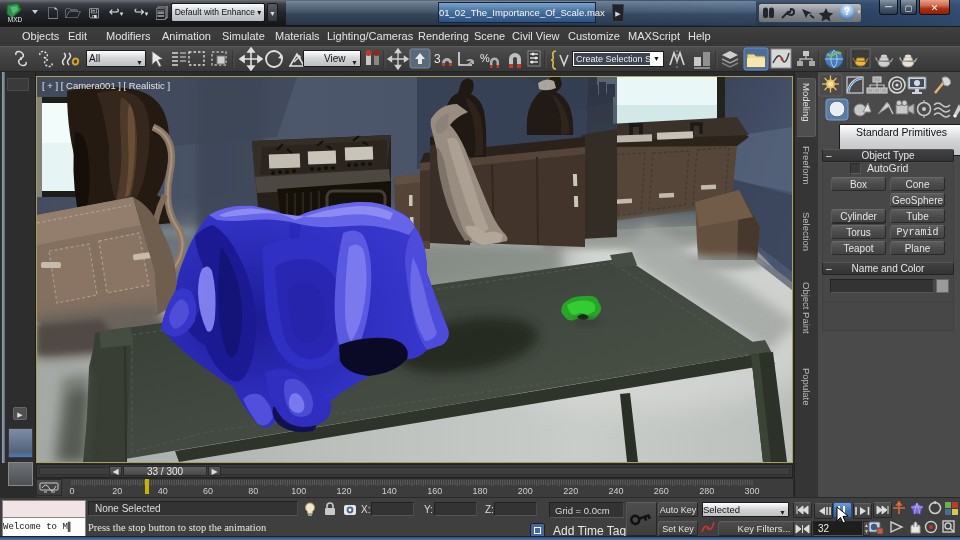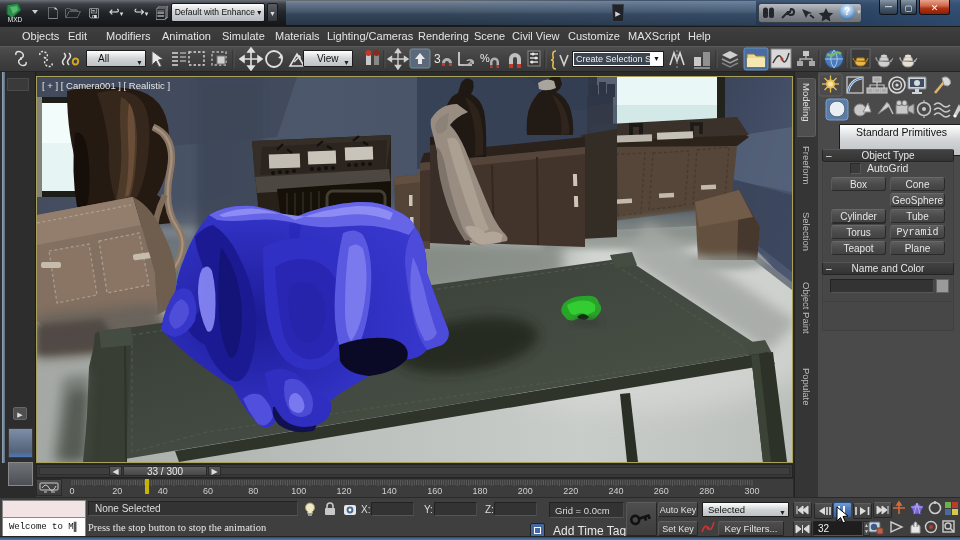--- a/index.html
+++ b/index.html
@@ -97,6 +97,7 @@
 <div class="abs" id="deftb">Default with Enhance <span>▾</span></div>
 <div class="abs" id="deftbarrow">▼</div>
 <div class="abs" id="titleglass"></div>
+<div class="abs" id="filetab">01_02_The_Importance_Of_Scale.max</div>
 <div class="abs" id="searchplay">▶</div>
 <div class="abs" id="infobar">
 <svg width="102" height="18" style="position:absolute;left:1px;top:1px">

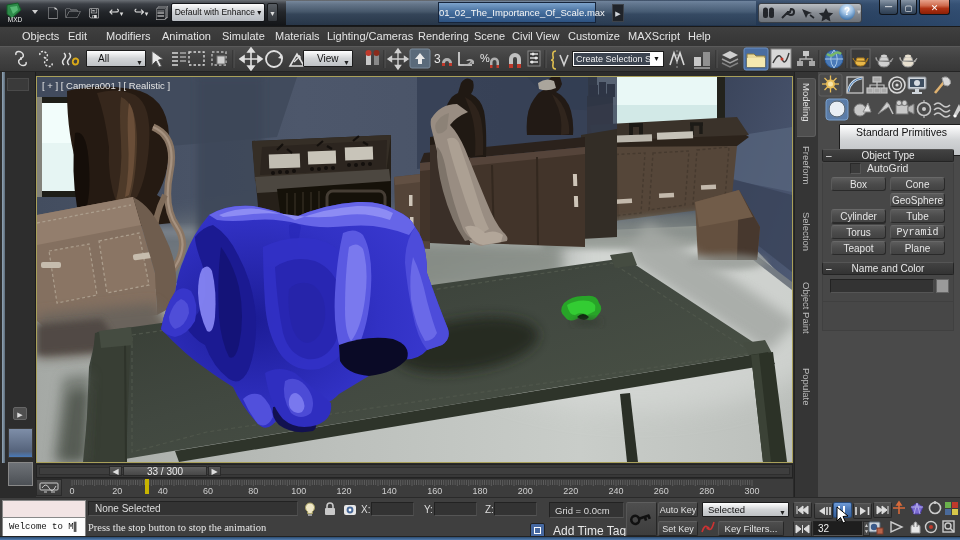--- a/index.html
+++ b/index.html
@@ -300,7 +300,7 @@
           <ellipse cx="10" cy="7" rx="3" ry="1.5" fill="#e8e0d0"></ellipse>
         </g>
 </svg>
-<div class="combo" style="left:86px;top:3px;width:60px;height:17px;line-height:15px;padding-left:11px;">All<i style="top:4px">▼</i></div>
+<div class="combo" style="left:86px;top:3px;width:60px;height:17px;line-height:15px;padding-left:2px;">All<i style="top:4px">▼</i></div>
 <div class="combo" style="left:303px;top:3px;width:50px;height:17px;line-height:15px;padding-left:13px;">View<i style="top:4px">▼</i></div>
 <div class="abs" style="left:572px;top:4px;width:92px;height:16px;background:#fff;border:1px solid #1c1c1c;">
 <div style="position:absolute;left:1px;top:1px;width:76px;height:12px;background:#3c4450;color:#f0f0f0;font-size:9px;line-height:12px;padding-left:2px;white-space:nowrap;overflow:hidden;">Create Selection Sé</div>

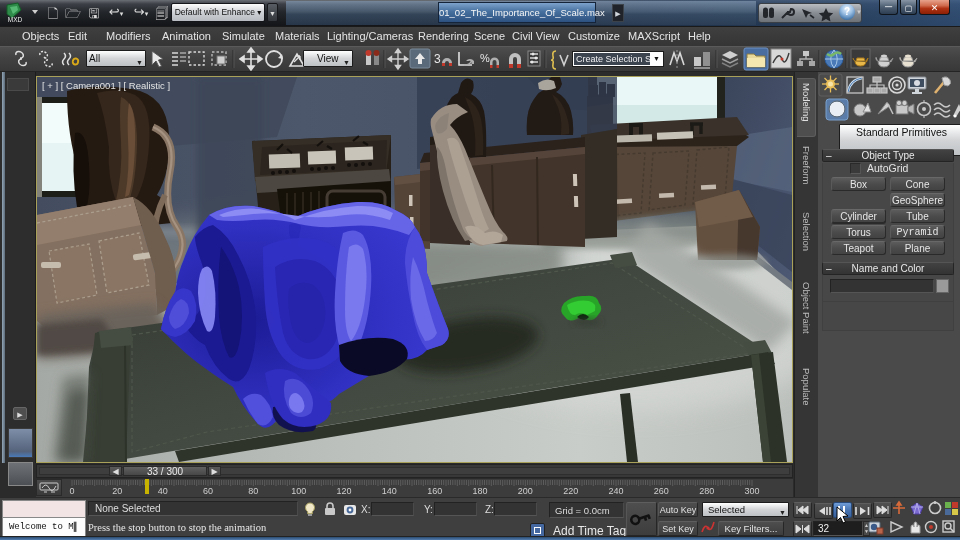--- a/index.html
+++ b/index.html
@@ -301,7 +301,7 @@
         </g>
 </svg>
 <div class="combo" style="left:86px;top:3px;width:60px;height:17px;line-height:15px;padding-left:2px;">All<i style="top:4px">▼</i></div>
-<div class="combo" style="left:303px;top:3px;width:50px;height:17px;line-height:15px;padding-left:13px;">View<i style="top:4px">▼</i></div>
+<div class="combo" style="left:303px;top:3px;width:58px;height:17px;line-height:15px;padding-left:20px;">View<i style="top:4px">▼</i></div>
 <div class="abs" style="left:572px;top:4px;width:92px;height:16px;background:#fff;border:1px solid #1c1c1c;">
 <div style="position:absolute;left:1px;top:1px;width:76px;height:12px;background:#3c4450;color:#f0f0f0;font-size:9px;line-height:12px;padding-left:2px;white-space:nowrap;overflow:hidden;">Create Selection Sé</div>
 <div style="position:absolute;right:1px;top:1px;width:11px;height:12px;background:#fff;color:#111;font-size:7px;line-height:12px;text-align:center;">▼</div>

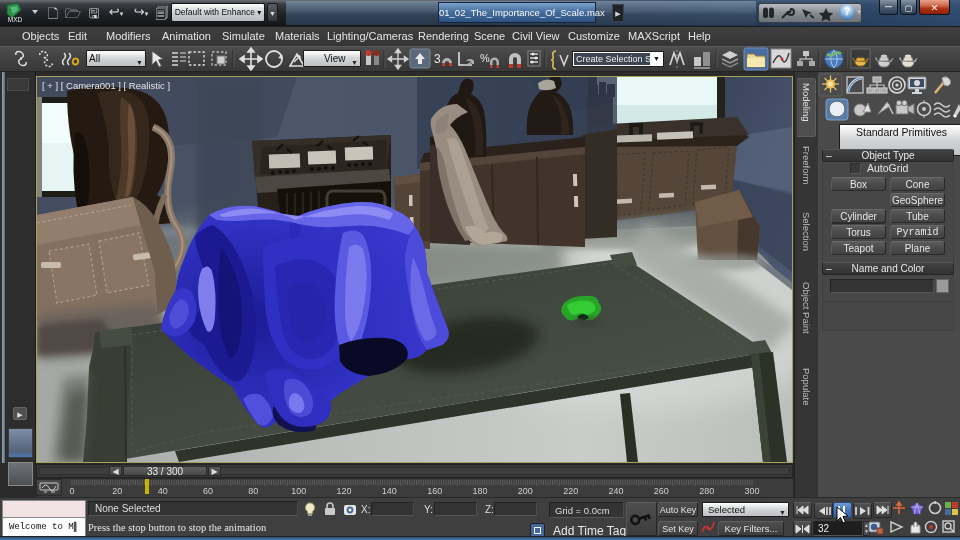--- a/index.html
+++ b/index.html
@@ -940,7 +940,7 @@
   </div>
   <div class="btn" style="left:658px;top:4px;width:40px;height:15px;line-height:14px;font-size:9px;white-space:nowrap;">Auto Key</div>
   <div class="btn" style="left:658px;top:23px;width:40px;height:15px;line-height:14px;font-size:9px;white-space:nowrap;">Set Key</div>
-  <div class="combo" style="left:702px;top:4px;width:87px;height:15px;line-height:13px;padding-left:5px;font-size:9.5px;line-height:14px;">Selected<i style="top:3px">▼</i></div>
+  <div class="combo" style="left:702px;top:4px;width:87px;height:15px;line-height:13px;font-size:9.5px;line-height:14px;">Selected<i style="top:3px">▼</i></div>
   <svg class="abs" style="left:700px;top:22px" width="16" height="16">
         <path d="M2 12 q3 -9 6 -4 t6 -6" stroke="#cc3333" stroke-width="1.6" fill="none"></path>
         <circle cx="8" cy="8" r="1.6" fill="#cc3333"></circle>

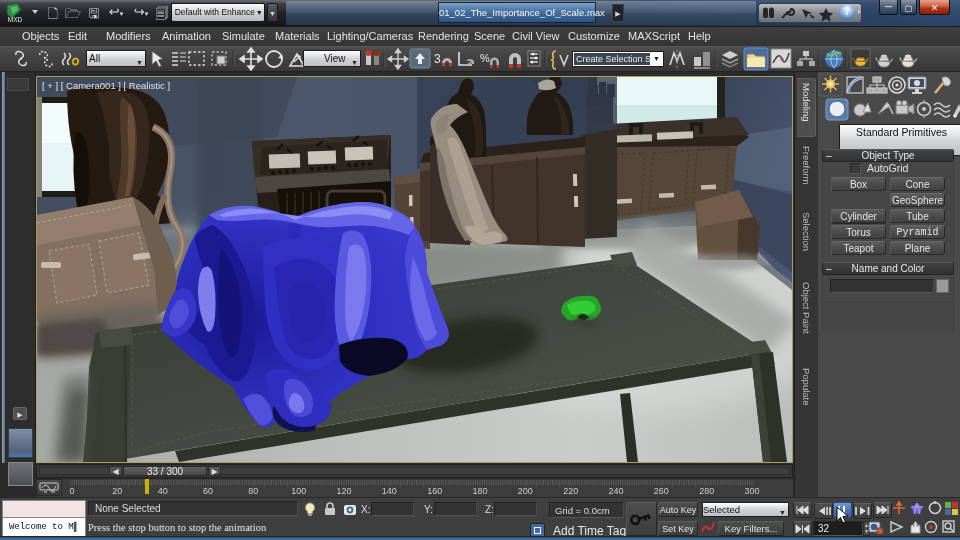--- a/index.html
+++ b/index.html
@@ -898,7 +898,7 @@
 <div class="abs" id="status">
 
   <div style="position:absolute;left:2px;top:2px;width:84px;height:18px;background:#f2e4e4;border:1px solid #888;"></div>
-  <div style="position:absolute;left:2px;top:20px;width:84px;height:19px;background:#fdfdfd;border:1px solid #888;border-top:none;color:#111;font-family:'Liberation Mono',monospace;font-size:9px;line-height:18px;white-space:nowrap;overflow:hidden;text-align:center;">Welcome to M<span style="color:#555">▌</span></div>
+  <div style="position:absolute;left:2px;top:20px;width:84px;height:19px;background:#fdfdfd;border:1px solid #888;border-top:none;color:#111;font-family:'Liberation Mono',monospace;font-size:9px;line-height:18px;white-space:nowrap;overflow:hidden;">Welcome to M<span style="color:#555">▌</span></div>
 
   <div class="fld" style="left:88px;top:3px;width:210px;height:15px;line-height:14px;padding-left:6px;font-size:10px;">None Selected</div>
   <svg class="abs" style="left:302px;top:3px" width="60" height="17">

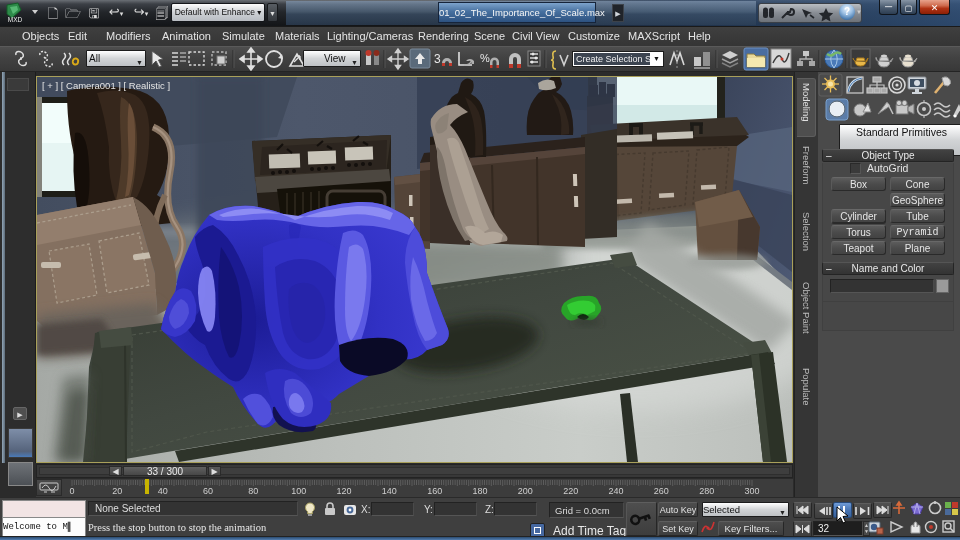--- a/index.html
+++ b/index.html
@@ -945,7 +945,7 @@
         <path d="M2 12 q3 -9 6 -4 t6 -6" stroke="#cc3333" stroke-width="1.6" fill="none"></path>
         <circle cx="8" cy="8" r="1.6" fill="#cc3333"></circle>
       </svg>
-  <div class="btn" style="left:718px;top:23px;width:66px;height:15px;line-height:14px;font-size:9.5px;white-space:nowrap;">Key Filters...</div>
+  <div class="btn" style="left:718px;top:23px;width:92px;height:15px;line-height:14px;font-size:9.5px;white-space:nowrap;">Key Filters...</div>
 
   <div class="pbtn" style="left:793px;top:4px;"><svg width="17" height="14">
           <path d="M3 3 v8 M14 3 l-5 4 l5 4z M9 3 l-5 4 l5 4z" stroke="#ddd" fill="#ddd" stroke-width="1"></path>

